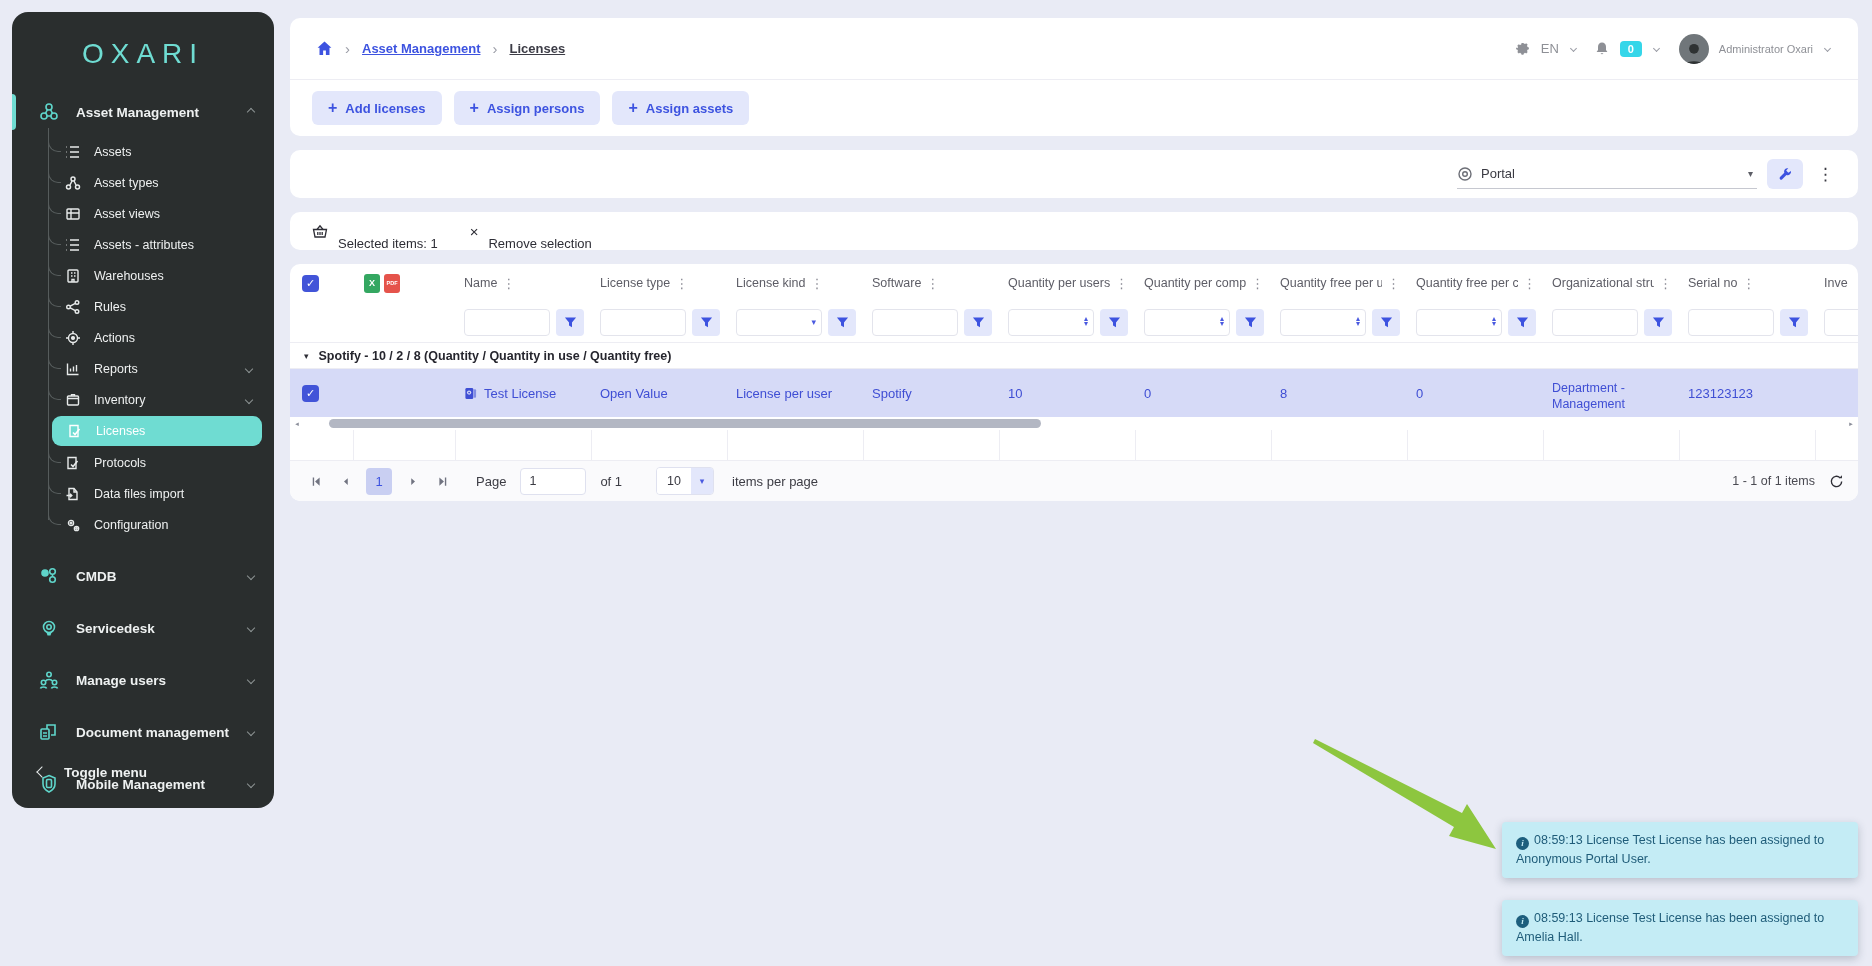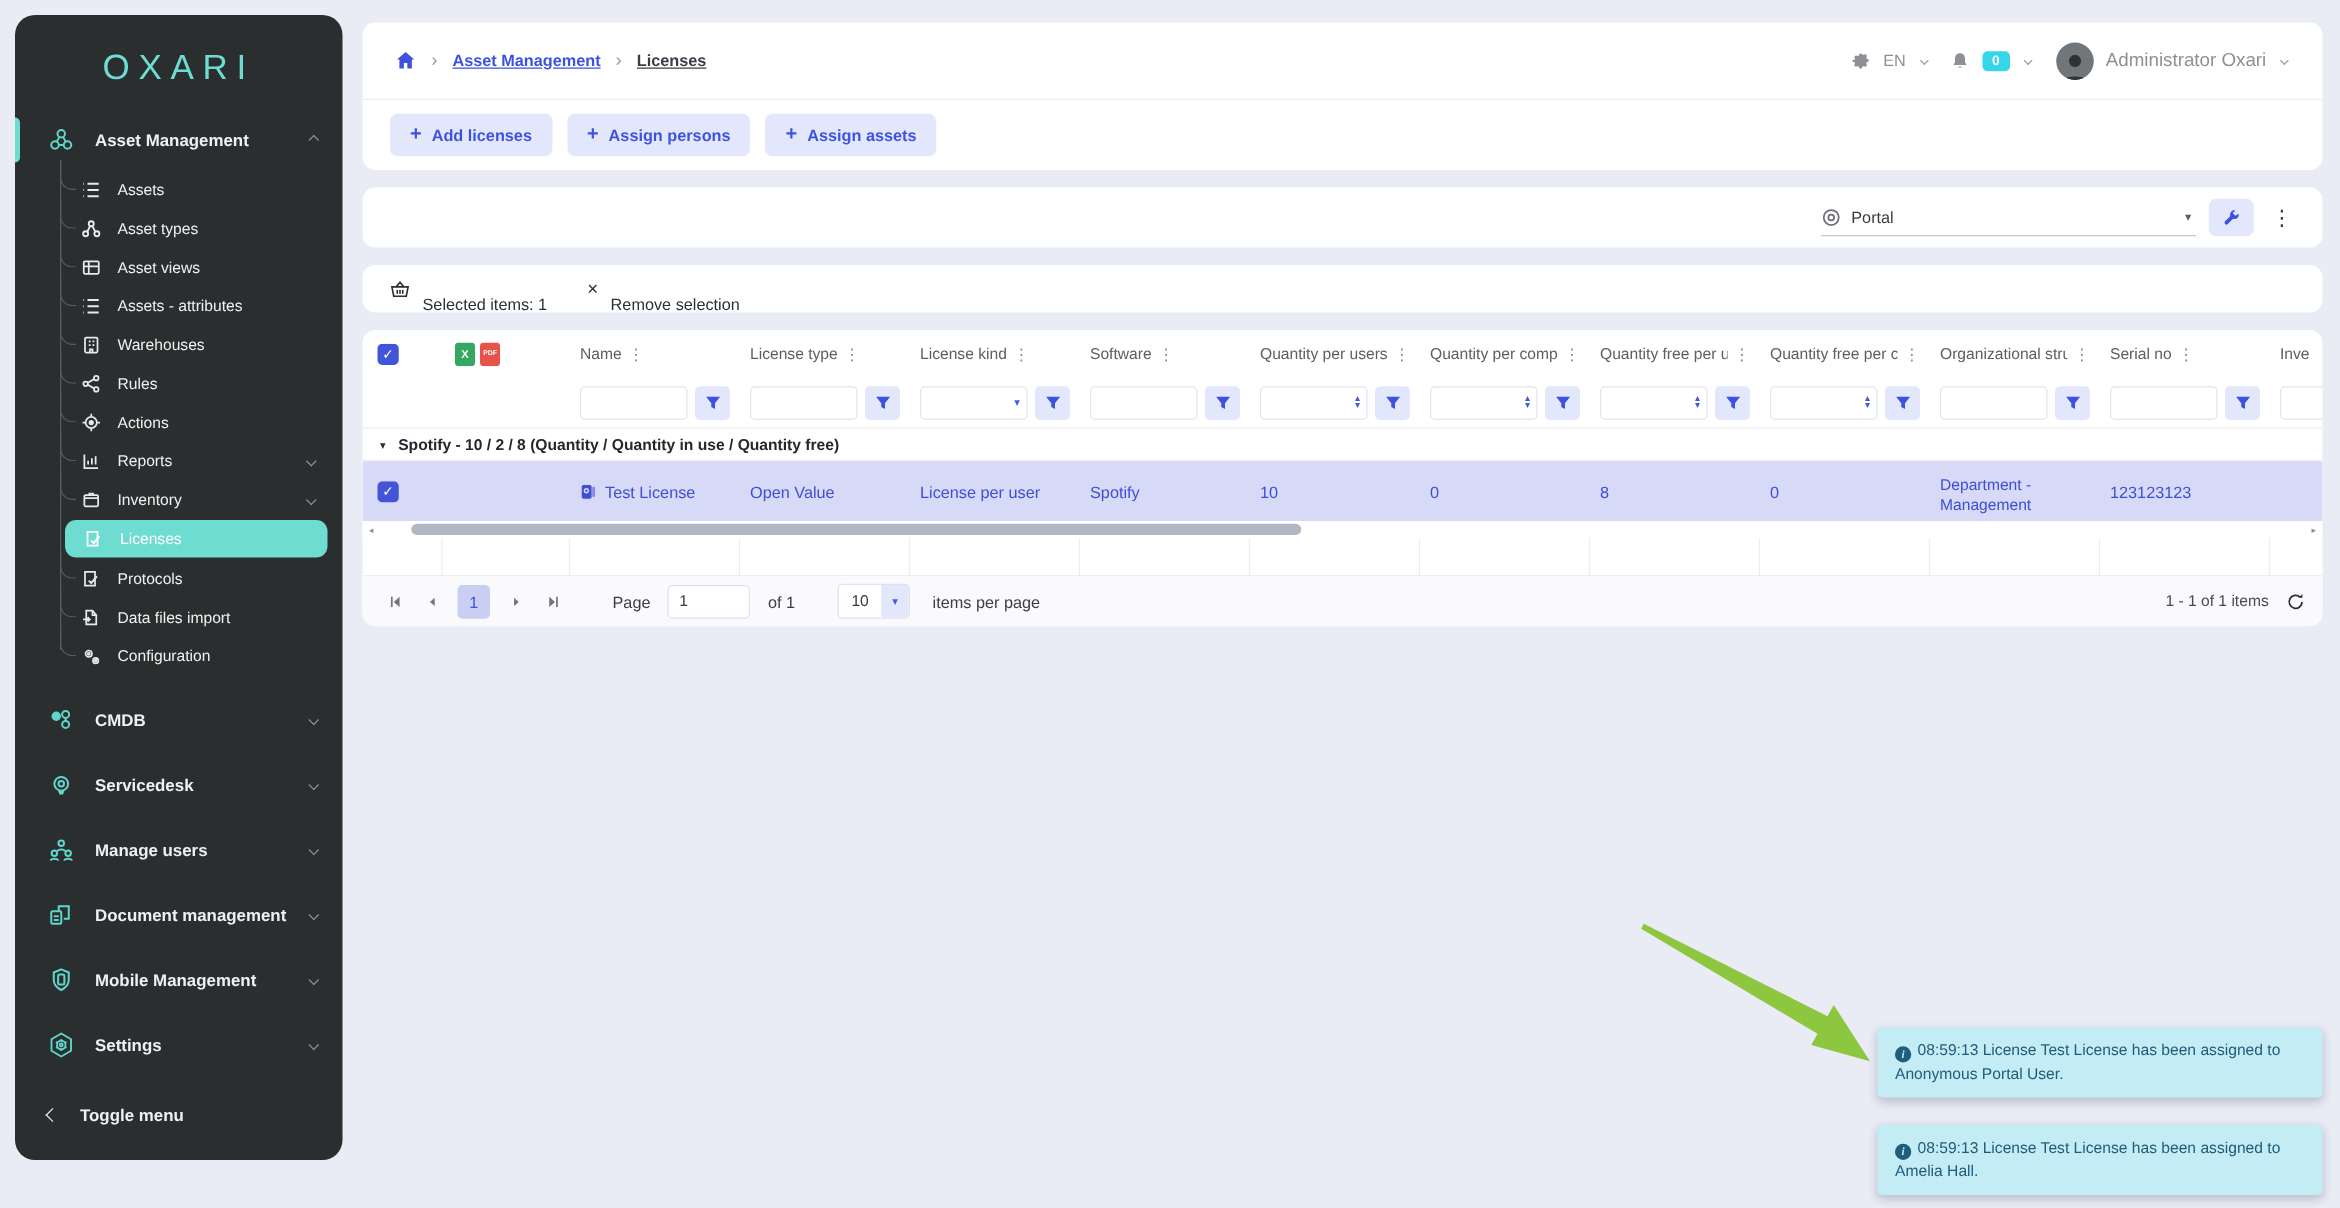--- a/index.html
+++ b/index.html
@@ -13,7 +13,7 @@
   }
   
   .sidebar {
-    position:absolute; left:12px; top:12px; width:262px; height:916px;
+    position:absolute; left:12px; top:12px; width:262px; height:796px;
     background:#2a2e2e; border-radius:16px; color:#eef1f1;
     overflow:hidden;
   }

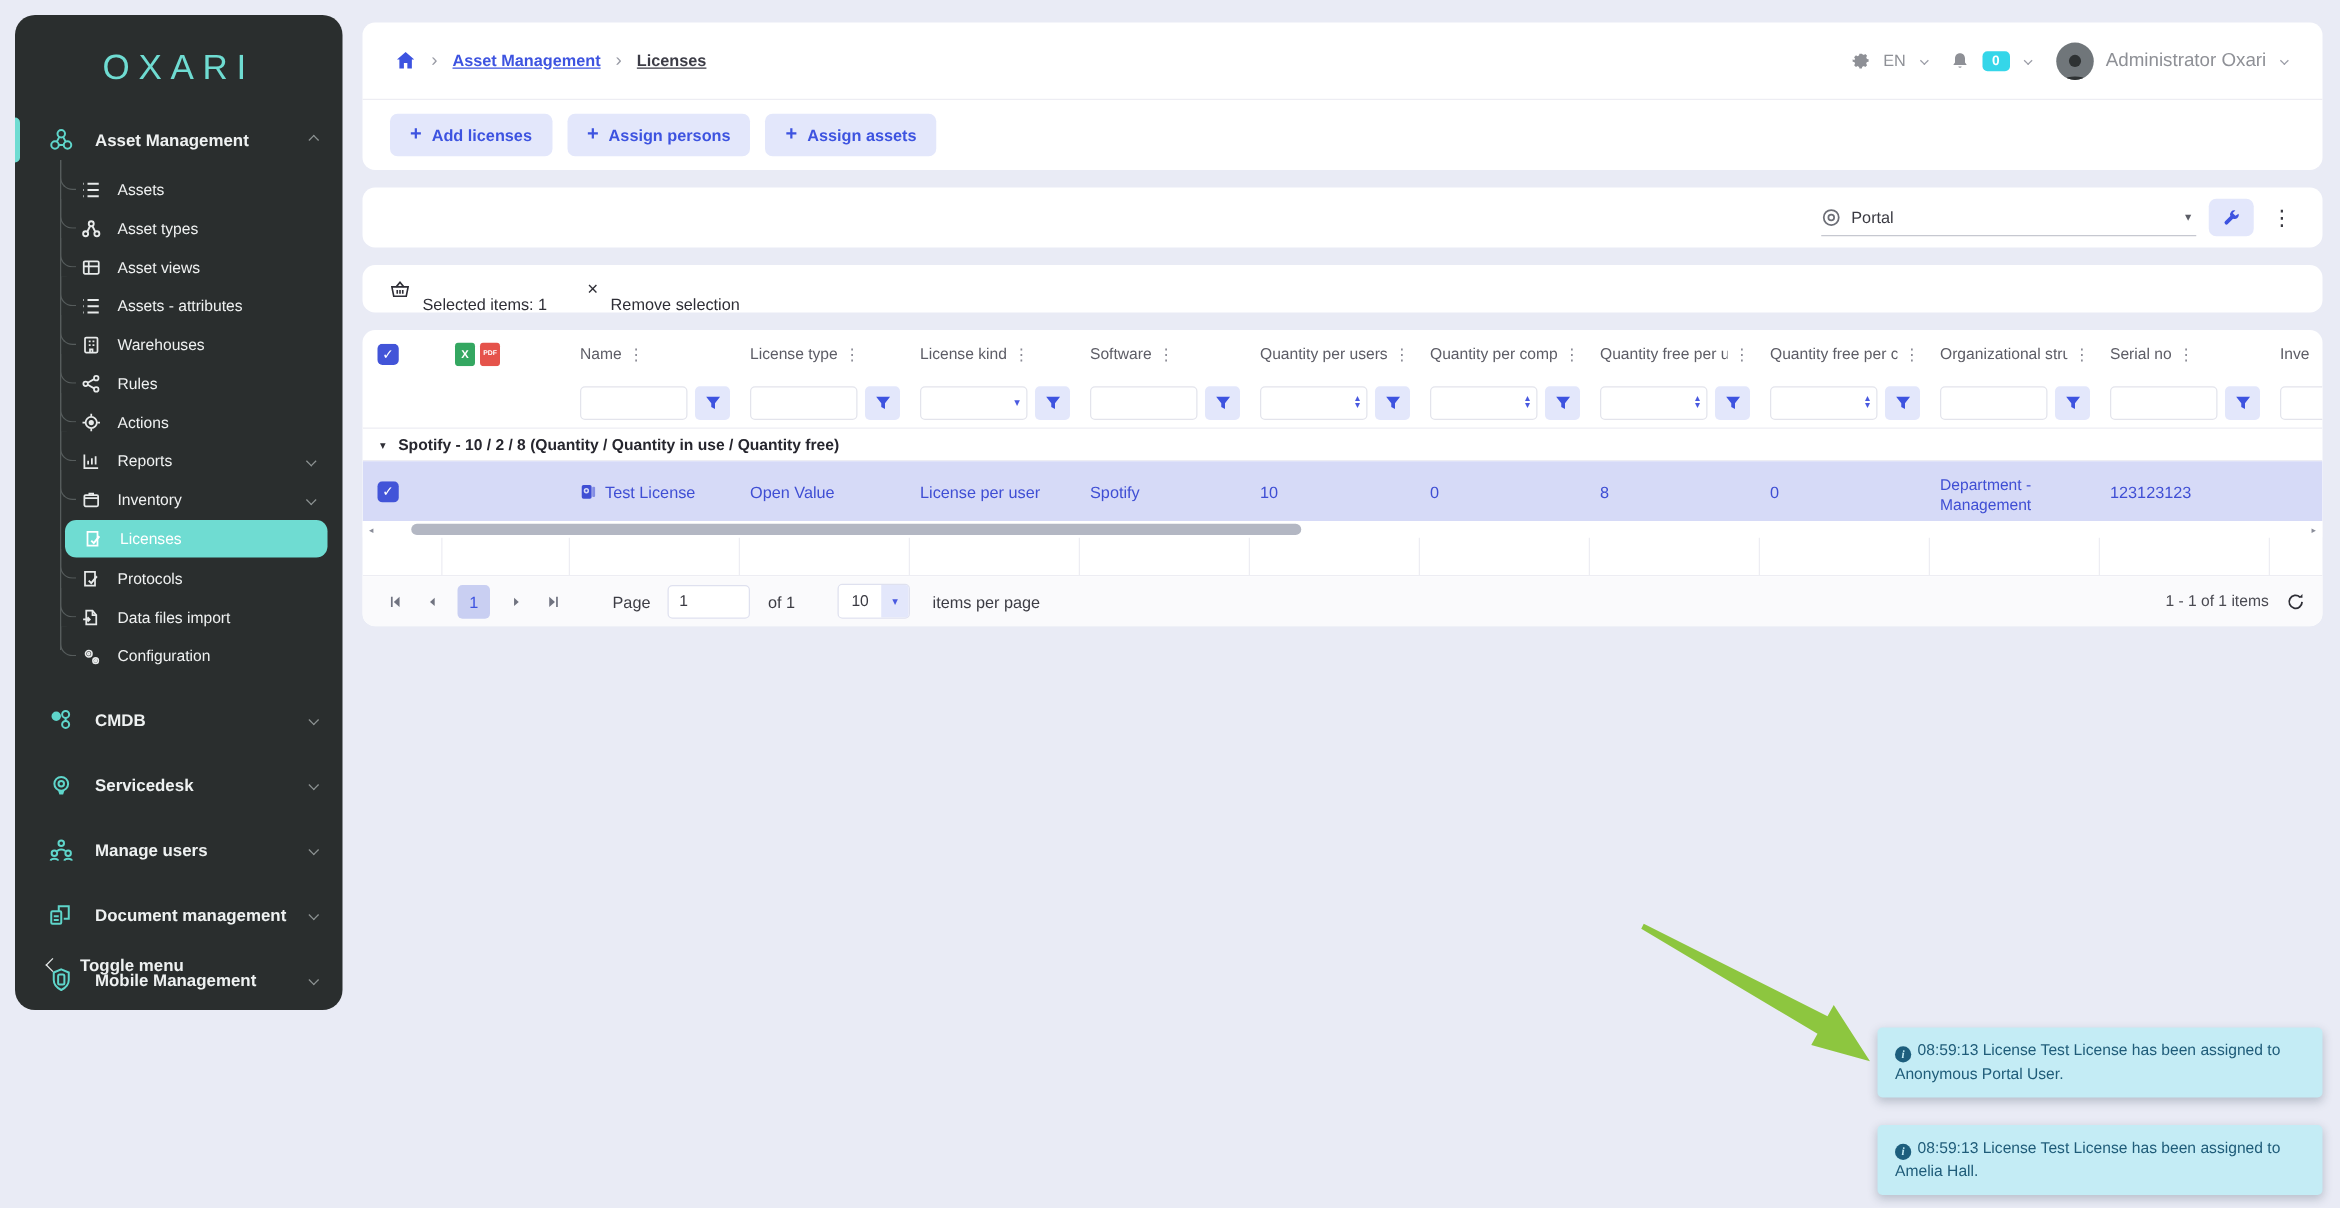--- a/index.html
+++ b/index.html
@@ -61,7 +61,7 @@
     display:flex; align-items:center; justify-content:center; padding:0 4px;}
   .tiny-caret { width:5px;height:5px;border-right:1.5px solid #9a9ca6;border-bottom:1.5px solid #9a9ca6;transform:rotate(45deg); margin:0 2px;}
   .avatar { width:30px; height:30px; border-radius:50%; background:#70767a; overflow:hidden; display:flex; align-items:flex-end; justify-content:center;}
-  .user-name { font-size:15px; color:#8e9096; }
+  .user-name { font-size:11px; color:#8e9096; }
   .btn-row { height:56px; display:flex; align-items:center; gap:12px; padding:0 22px; }
   .action-btn { display:flex; align-items:center; gap:8px; background:#e3e7fb; color:#3d53e0; border:none; height:34px;
     padding:0 16px; border-radius:6px; font-size:13px; font-weight:600; font-family:inherit; cursor:pointer;}

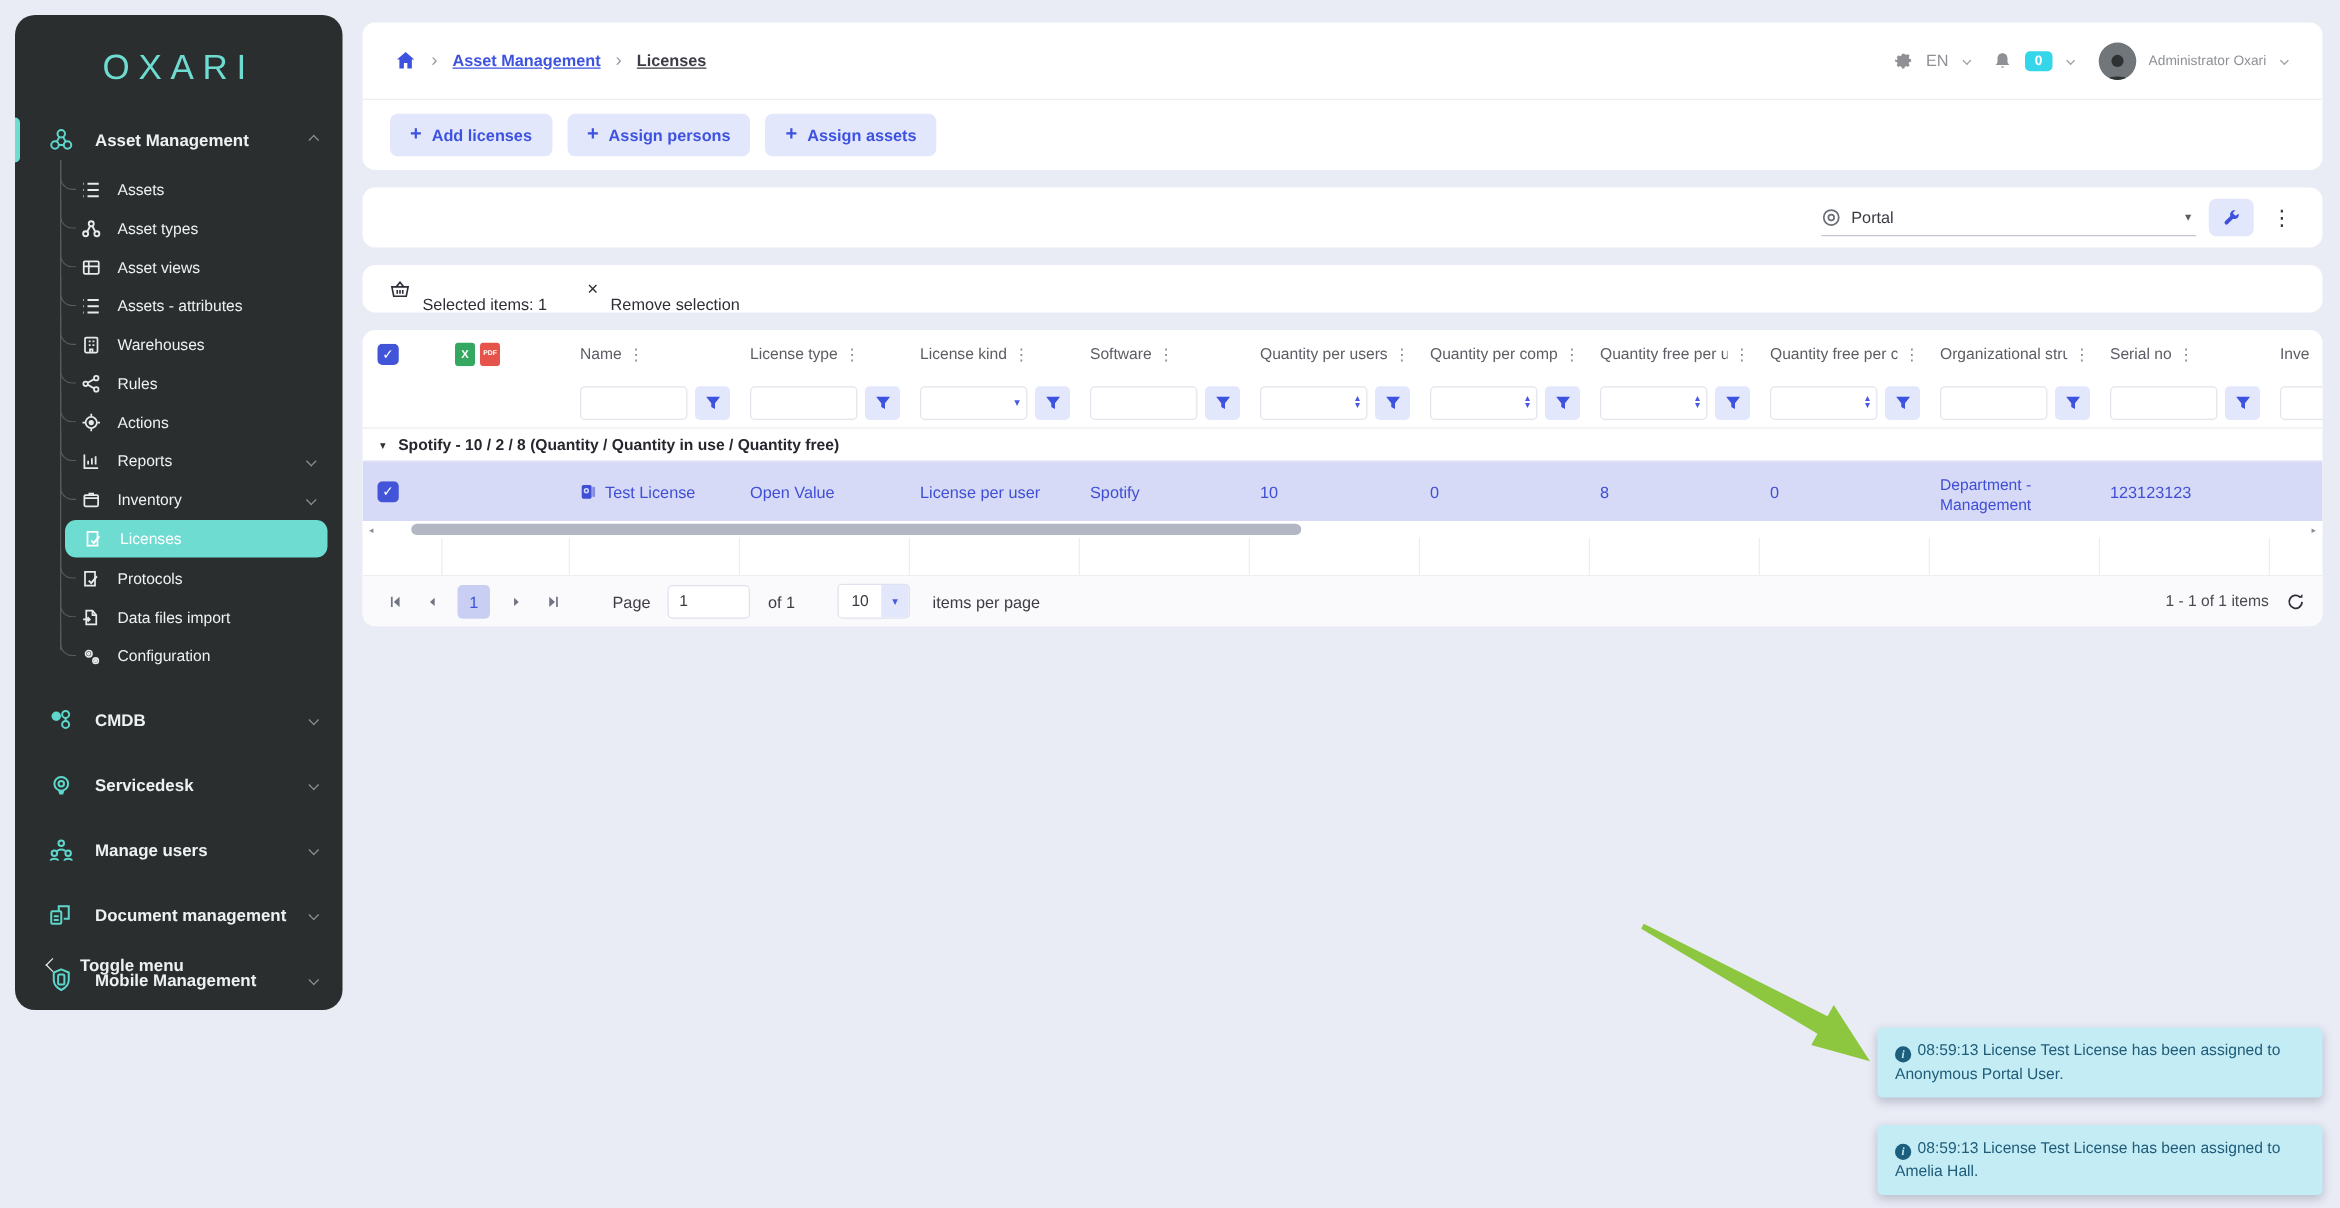--- a/index.html
+++ b/index.html
@@ -123,7 +123,7 @@
   .nav-btn { width:22px; height:22px; display:flex; align-items:center; justify-content:center; color:#707380; cursor:pointer;}
   .pgnum { width:26px; height:27px; background:#c9cff2; border-radius:4px; color:#3d53e0; font-size:13px;
     display:flex; align-items:center; justify-content:center; cursor:pointer; margin:0 2px;}
-  .pg-label { font-size:13px; color:#3c3c44; margin-left:28px;}
+  .pg-label { font-size:13px; color:#3c3c44; margin-left:14px;}
   .pg-input { width:66px; height:27px; border:1px solid #dfe1ef; border-radius:4px; background:#fff; font-family:inherit;
     font-size:12.5px; padding:0 8px; outline:none; margin:0 6px; color:#3a3a42;}
   .pg-of { font-size:13px; color:#3c3c44; margin-right:26px;}

